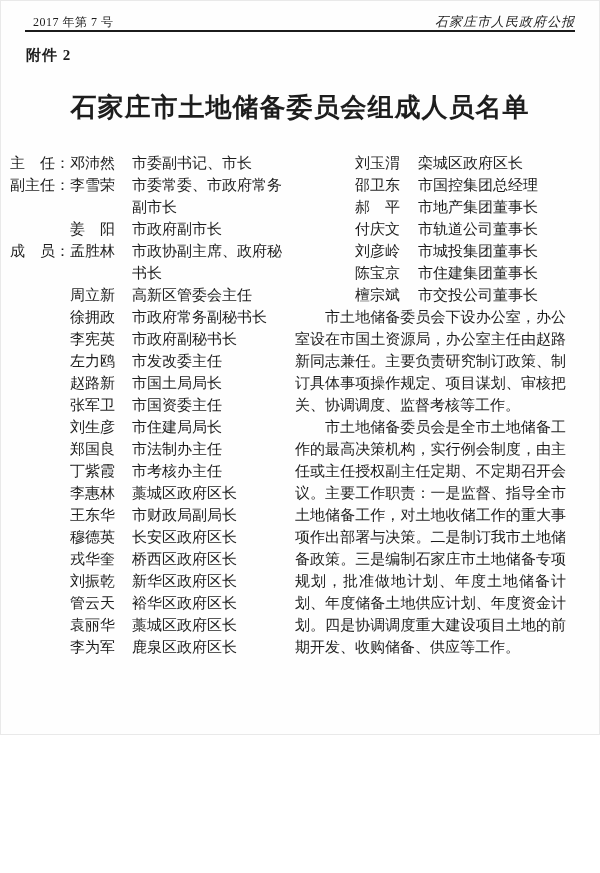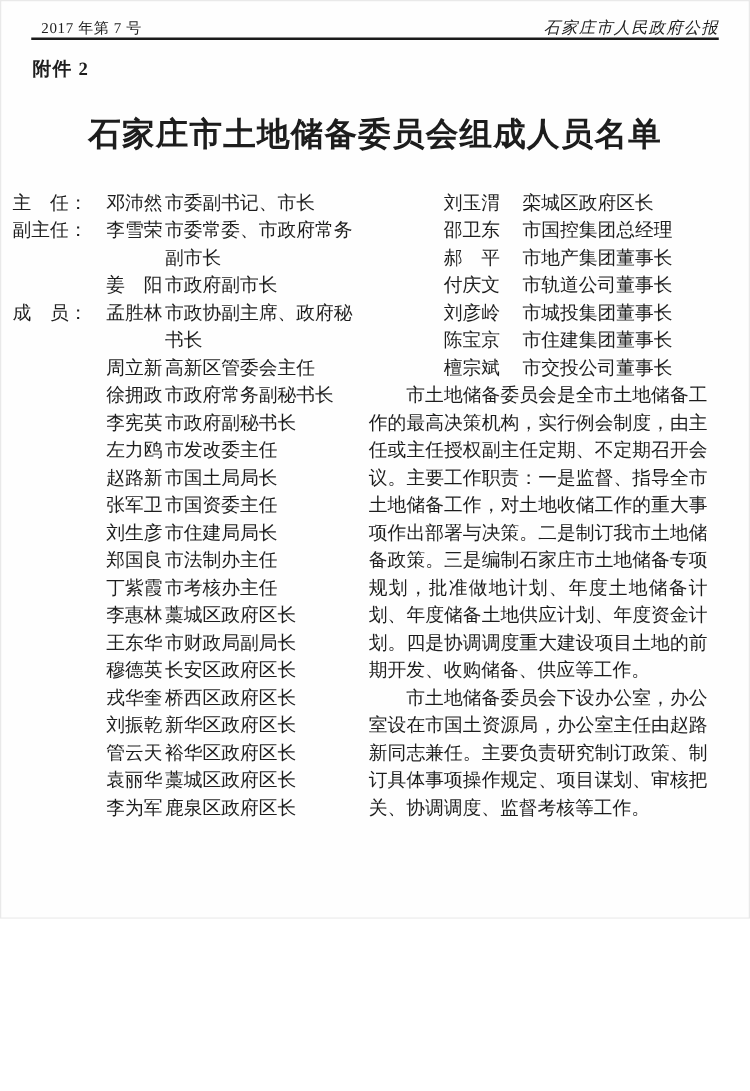--- a/index.html
+++ b/index.html
@@ -63,7 +63,7 @@
     grid-template-columns: 60px 62px 1fr;
   }
   .row .role { white-space: nowrap; }
-  .row .name { white-space: nowrap; margin-left: 15px; }
+  .row .name { white-space: nowrap; }
   .row-r {
     display: grid;
     grid-template-columns: 60px 63px 1fr;

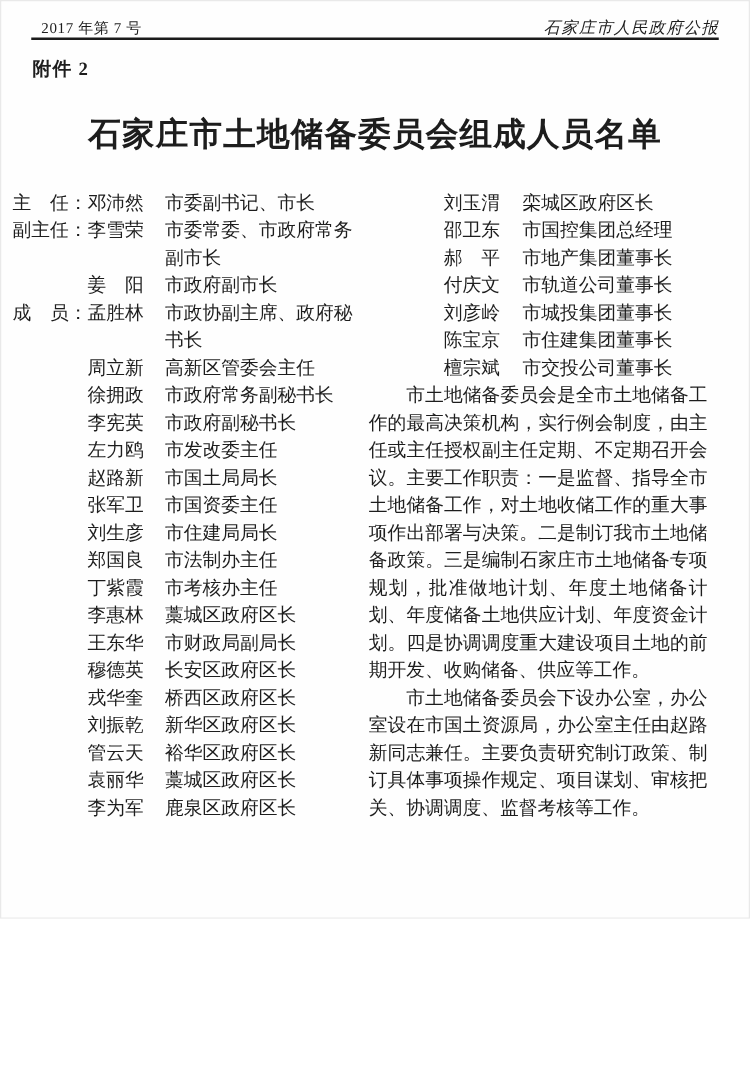--- a/index.html
+++ b/index.html
@@ -246,8 +246,8 @@
             <span class="post">市交投公司董事长</span>
           </div>
         </div>
+      <p class="body-para">市土地储备委员会下设办公室，办公室设在市国土资源局，办公室主任由赵路新同志兼任。主要负责研究制订政策、制订具体事项操作规定、项目谋划、审核把关、协调调度、监督考核等工作。</p>
       <p class="body-para">市土地储备委员会是全市土地储备工作的最高决策机构，实行例会制度，由主任或主任授权副主任定期、不定期召开会议。主要工作职责：一是监督、指导全市土地储备工作，对土地收储工作的重大事项作出部署与决策。二是制订我市土地储备政策。三是编制石家庄市土地储备专项规划，批准做地计划、年度土地储备计划、年度储备土地供应计划、年度资金计划。四是协调调度重大建设项目土地的前期开发、收购储备、供应等工作。</p>
-      <p class="body-para">市土地储备委员会下设办公室，办公室设在市国土资源局，办公室主任由赵路新同志兼任。主要负责研究制订政策、制订具体事项操作规定、项目谋划、审核把关、协调调度、监督考核等工作。</p>
     </div>
   </div>
 

